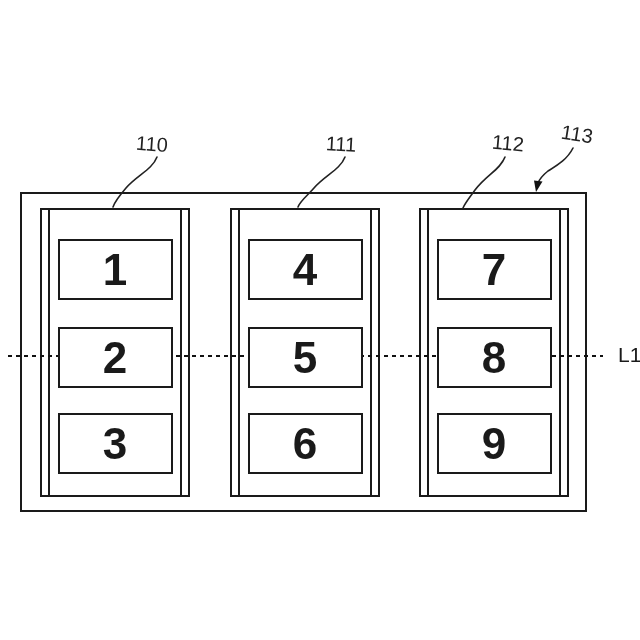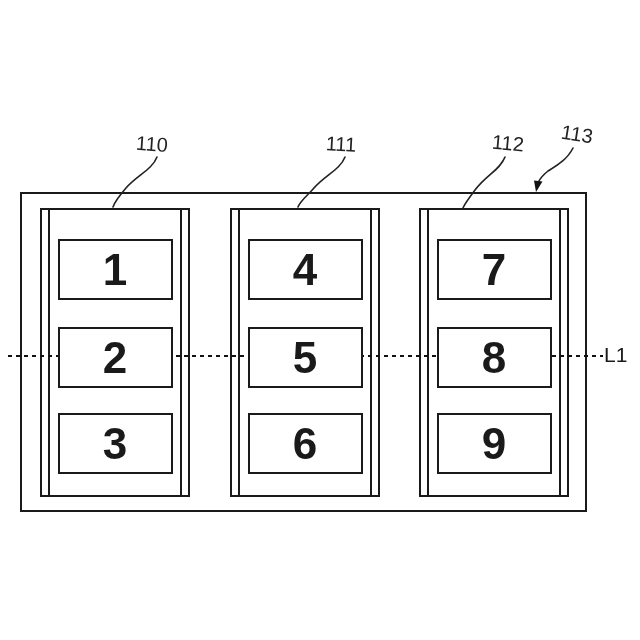--- a/index.html
+++ b/index.html
@@ -50,7 +50,7 @@
   .ref-112{left:484px;top:133px;transform:rotate(5deg);}
   .ref-113{left:553px;top:124px;transform:rotate(9deg);}
   .line-label{
-    position:absolute;left:604px;top:344px;z-index:3;
+    position:absolute;left:618px;top:344px;z-index:3;
     font-size:21px;font-weight:400;color:#1a1a1a;line-height:1;
   }
   .leader-overlay{

